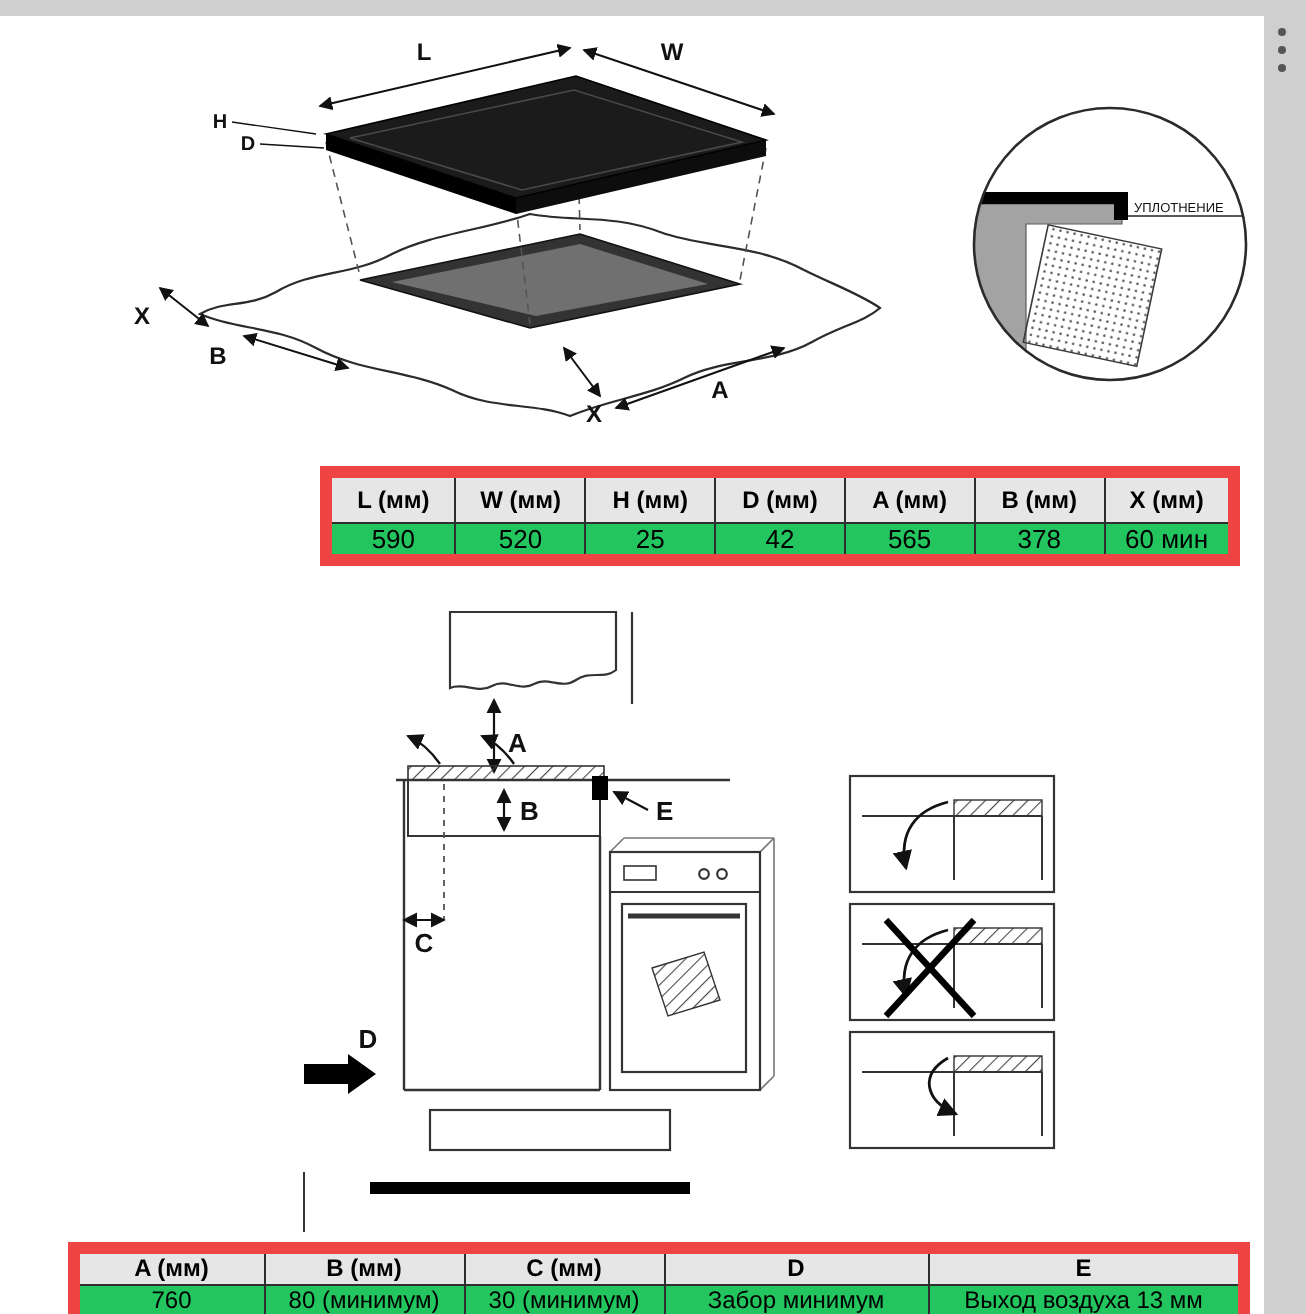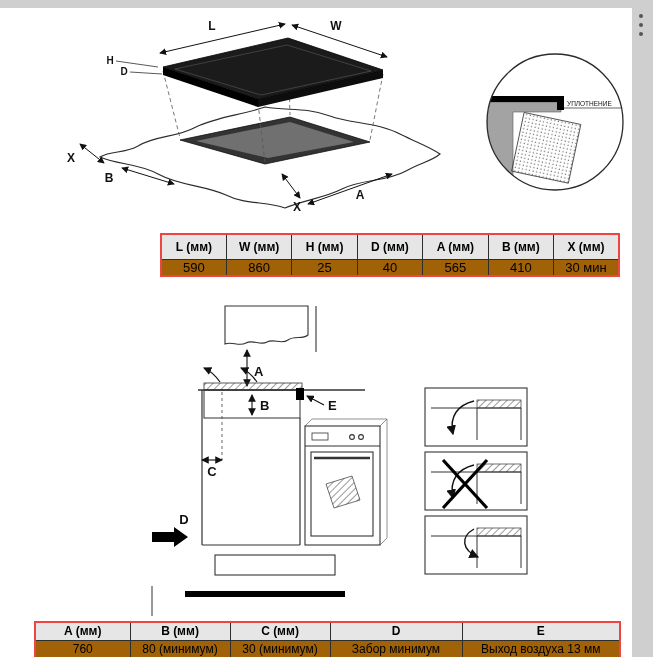--- a/index.html
+++ b/index.html
@@ -15,7 +15,7 @@
     display: flex; flex-direction: column; align-items: center; gap: 5px; cursor: pointer;
   }
   .more-dots span { width: 4px; height: 4px; border-radius: 50%; background: #555; }
-  .tbl { position: absolute; border-collapse: collapse; background: #a16207; border: 2px solid #ef4444; table-layout: fixed; }
+  .tbl { position: absolute; border-collapse: collapse; background: #22c55e; border: 6px solid #ef4444; table-layout: fixed; }
   .tbl th, .tbl td { border: 1px solid #2e2e2e; text-align: center; padding: 0 2px; overflow: hidden; white-space: nowrap; }
   .tbl th { background: #e6e6e6; font-weight: bold; }
   #table1 { left: 160px; top: 233px; width: 460px; }

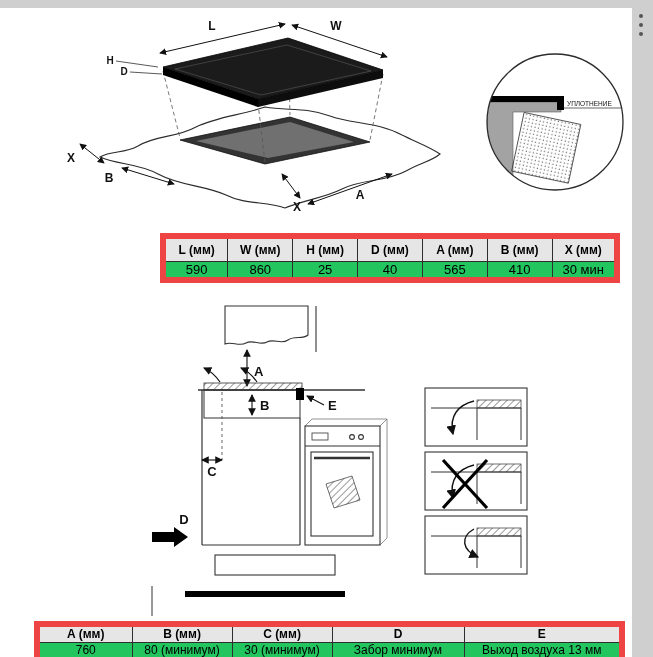--- a/index.html
+++ b/index.html
@@ -128,7 +128,7 @@
     </tr>
     <tr>
       <td>590</td>
-      <td>860</td>
+      <td>520</td>
       <td>25</td>
       <td>40</td>
       <td>565</td>

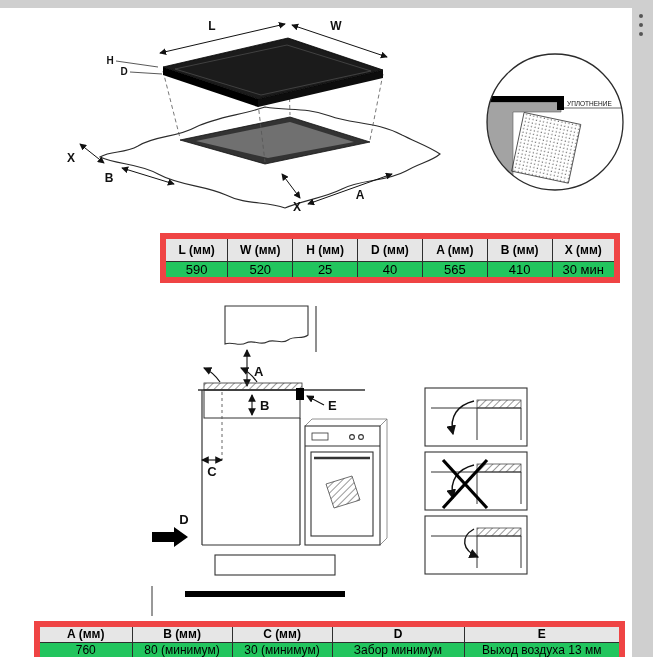--- a/index.html
+++ b/index.html
@@ -130,7 +130,7 @@
       <td>590</td>
       <td>520</td>
       <td>25</td>
-      <td>40</td>
+      <td>42</td>
       <td>565</td>
       <td>410</td>
       <td>30 мин</td>

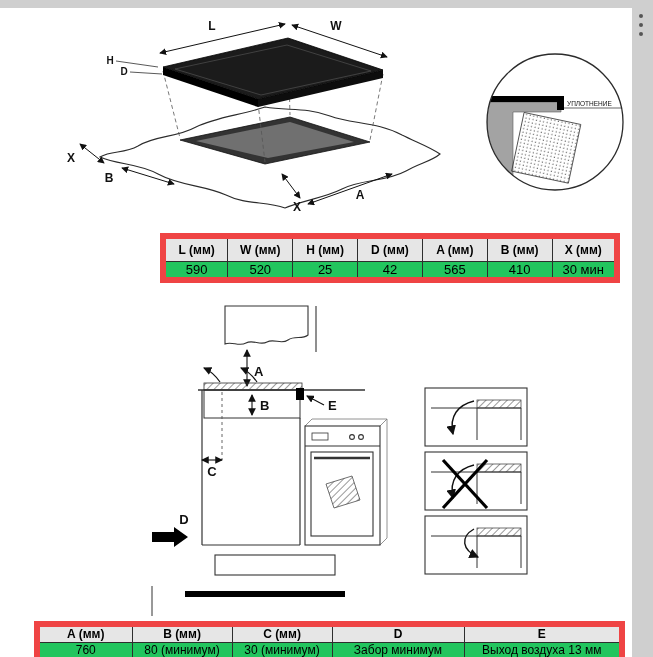--- a/index.html
+++ b/index.html
@@ -132,7 +132,7 @@
       <td>25</td>
       <td>42</td>
       <td>565</td>
-      <td>410</td>
+      <td>378</td>
       <td>30 мин</td>
     </tr>
   </tbody>

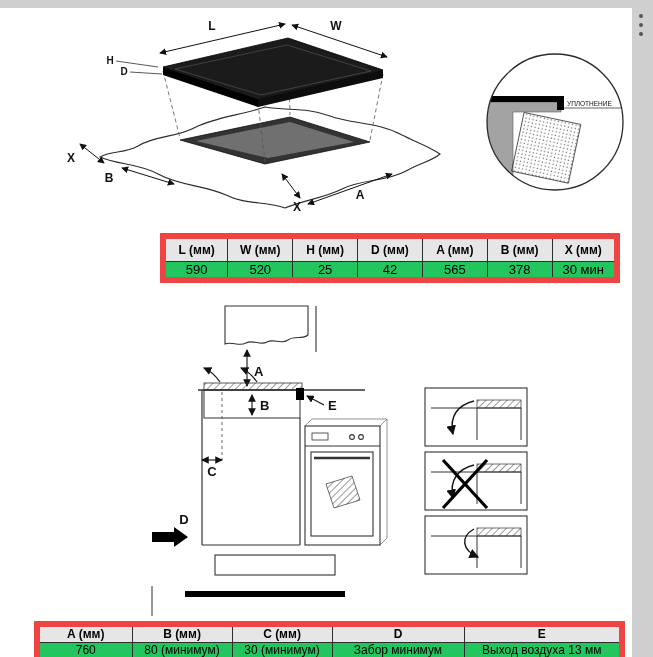--- a/index.html
+++ b/index.html
@@ -133,7 +133,7 @@
       <td>42</td>
       <td>565</td>
       <td>378</td>
-      <td>30 мин</td>
+      <td>60 мин</td>
     </tr>
   </tbody>
     </table>

